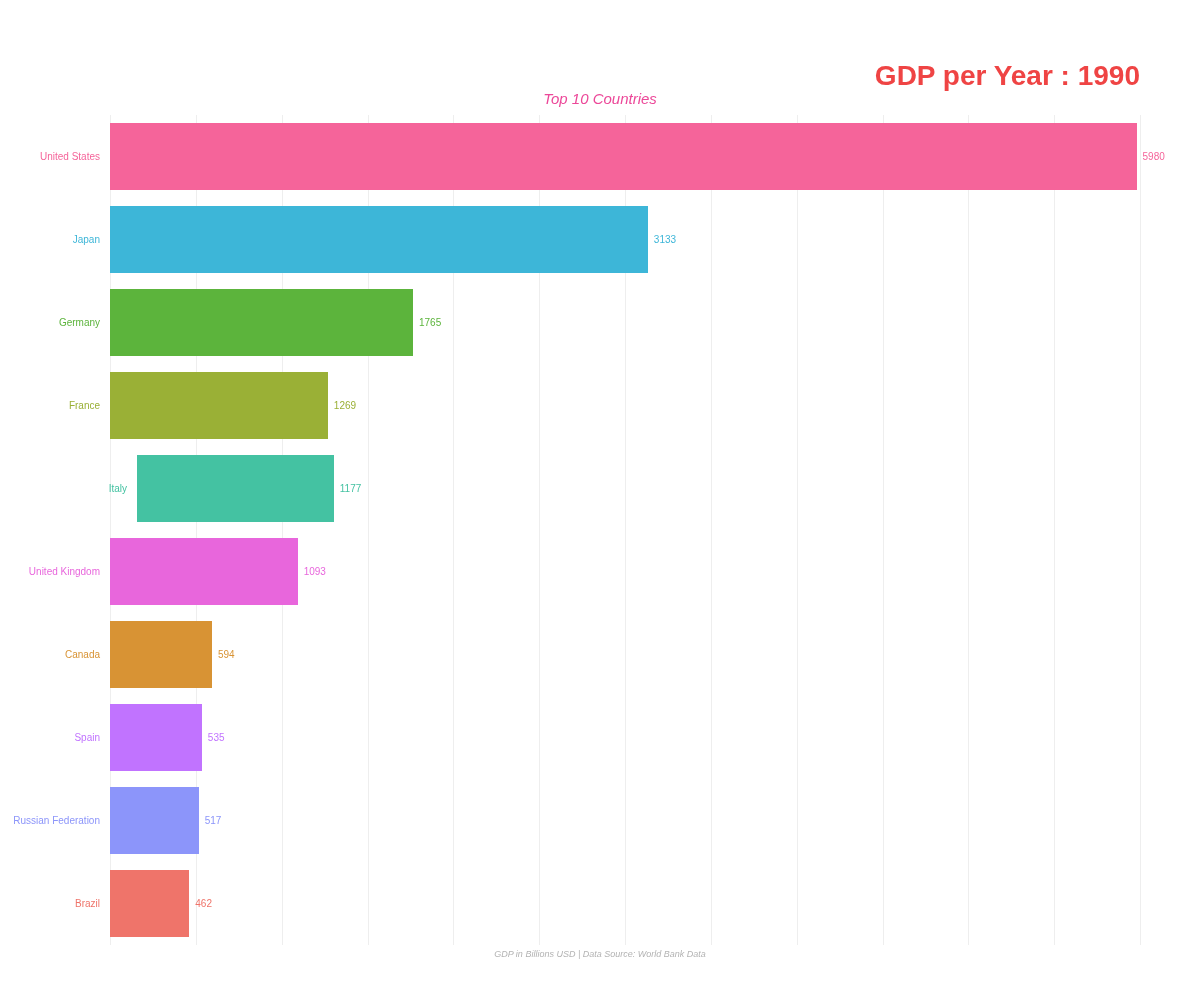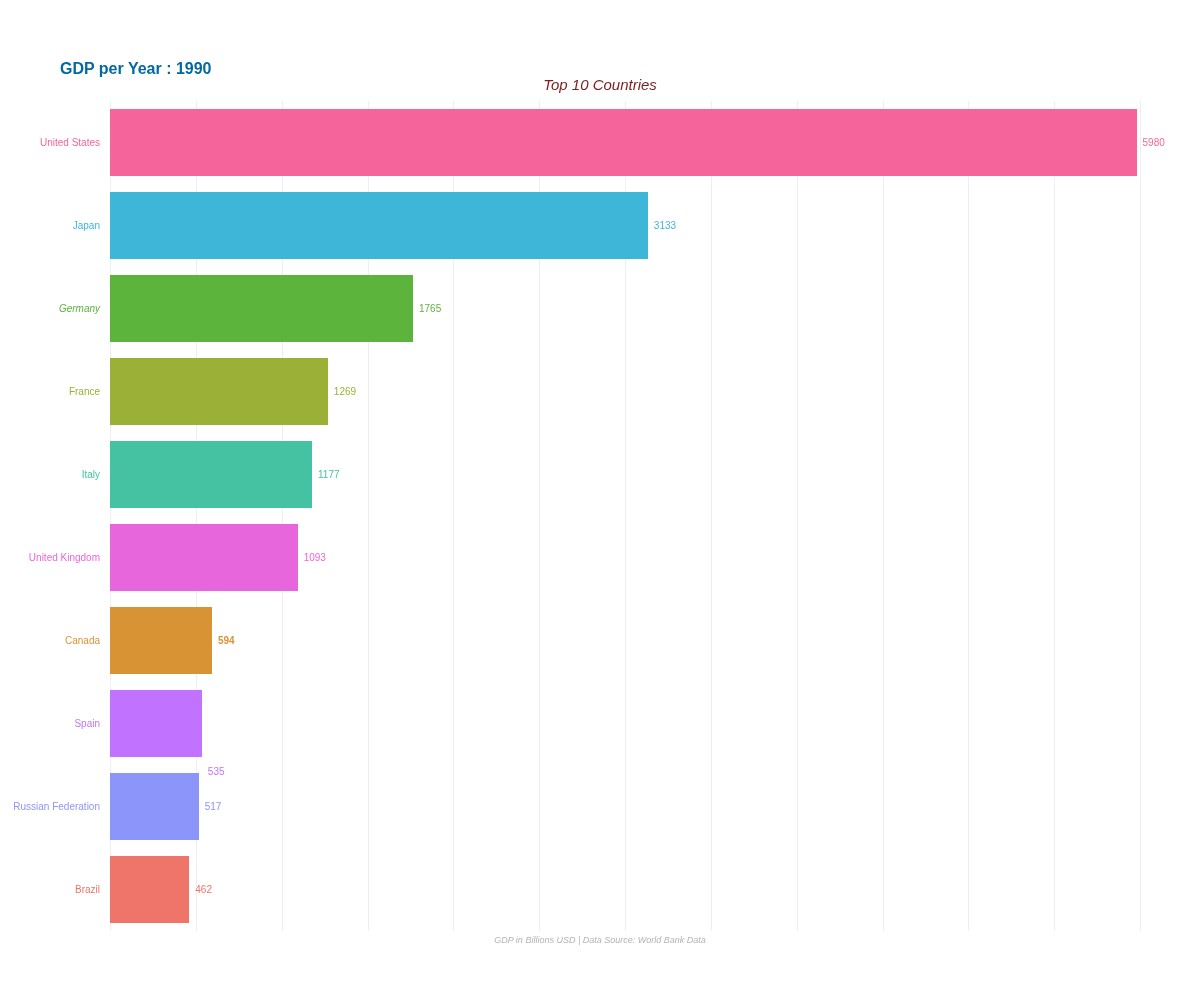--- a/index.html
+++ b/index.html
@@ -16,10 +16,10 @@
     padding: 60px 60px 60px 60px;
   }
   .title {
-    text-align: left;
-    font-size: 16px;
+    text-align: right;
+    font-size: 28px;
     font-weight: 600;
-    color: #0369a1;
+    color: #ef4444;
   }
   .subtitle {
     text-align: center;

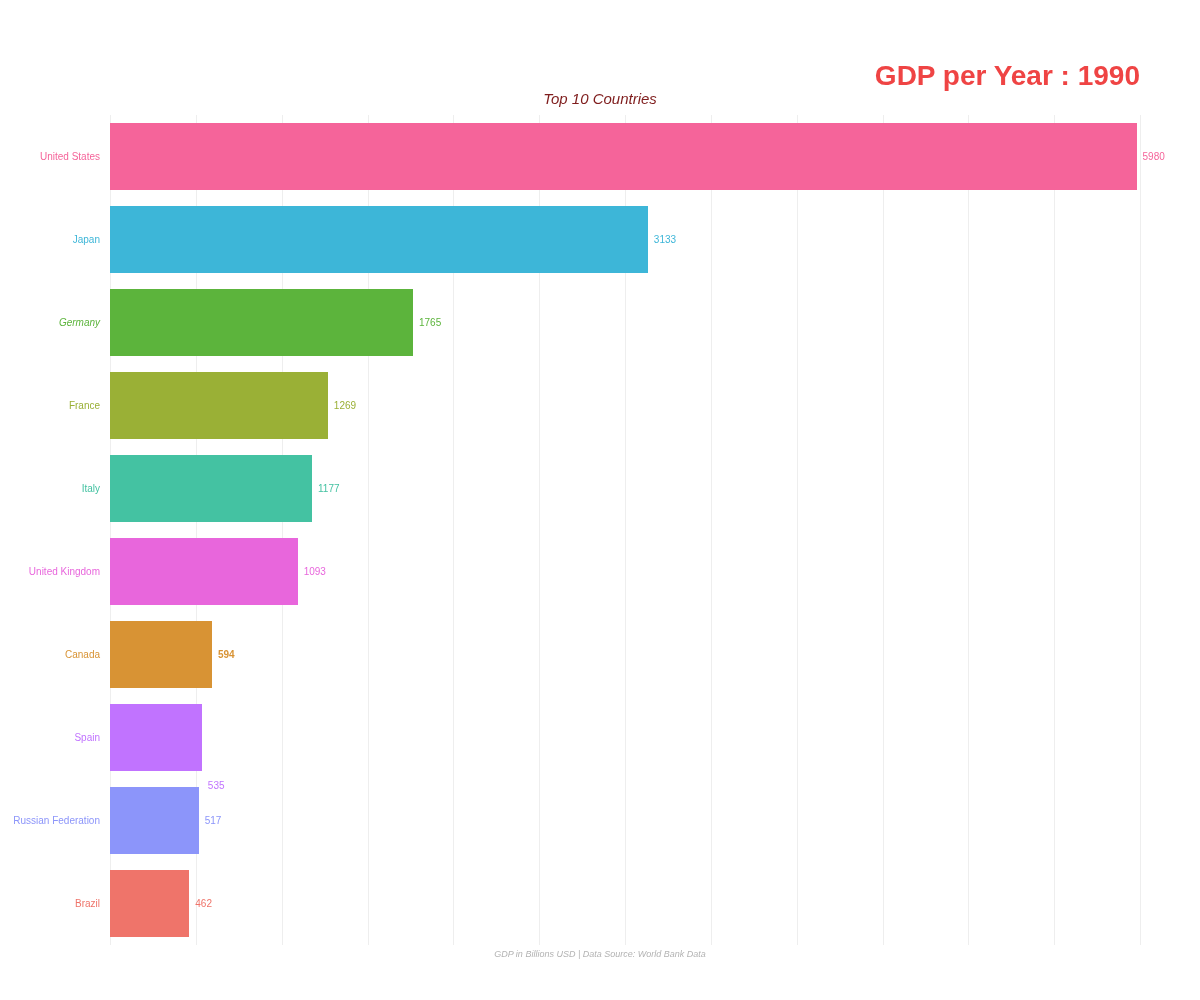--- a/index.html
+++ b/index.html
@@ -25,7 +25,7 @@
     text-align: center;
     font-size: 15px;
     font-style: italic;
-    color: #7f1d1d;
+    color: #ec4899;
     margin-top: -2px;
   }
   .plot-area {

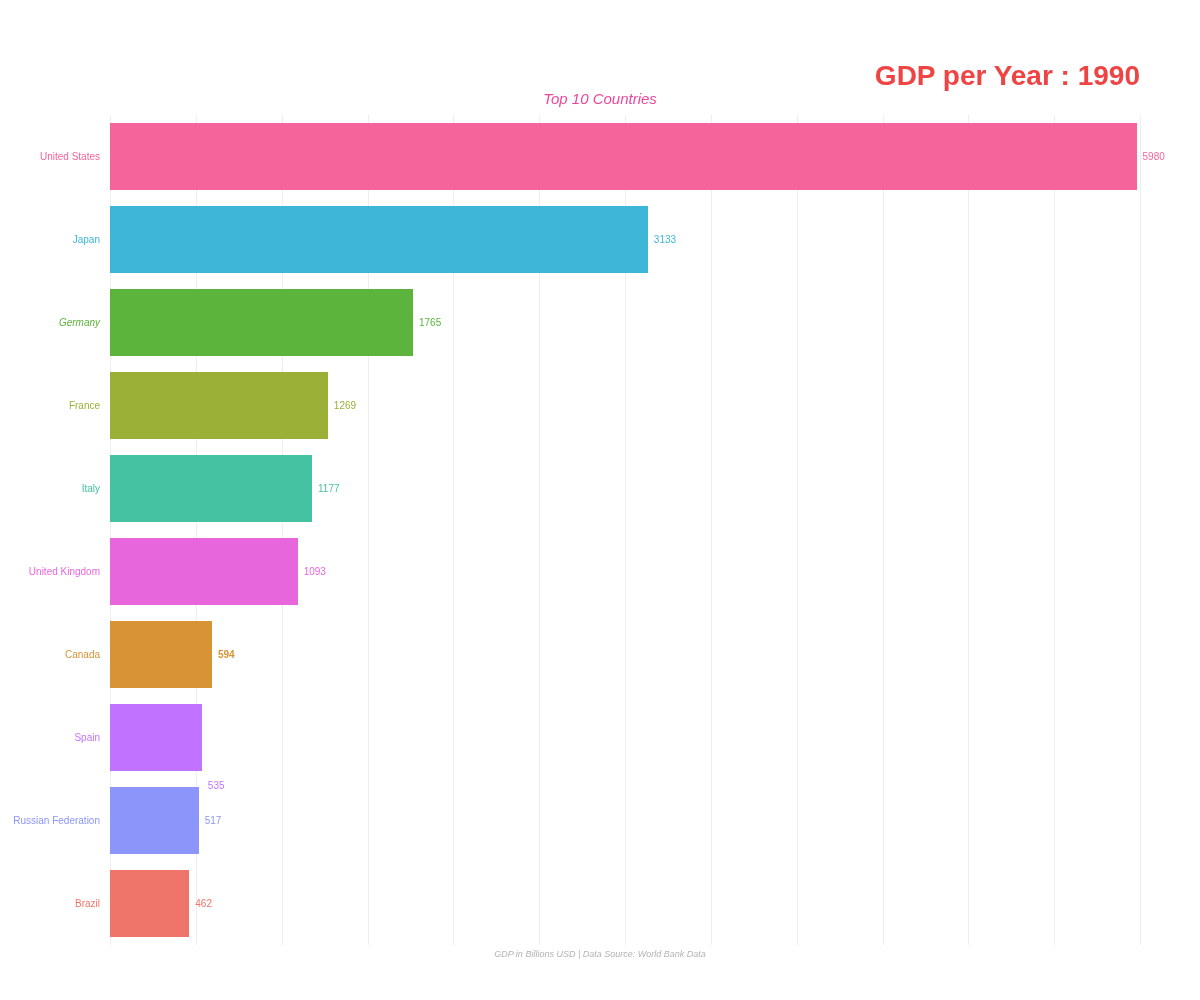--- a/index.html
+++ b/index.html
@@ -122,7 +122,7 @@
           </div>
         </div>
         <div class="bar-row" style="top: 21%; height: 8%;">
-          <div class="bar-label" style="color: rgb(92, 180, 60); font-style: italic;">Germany</div>
+          <div class="bar-label" style="color: rgb(92, 180, 60);">Germany</div>
           <div class="bar" style="width: 29.4167%; background: rgb(92, 180, 60);">
             <div class="bar-value" style="color: rgb(92, 180, 60);">1765</div>
           </div>

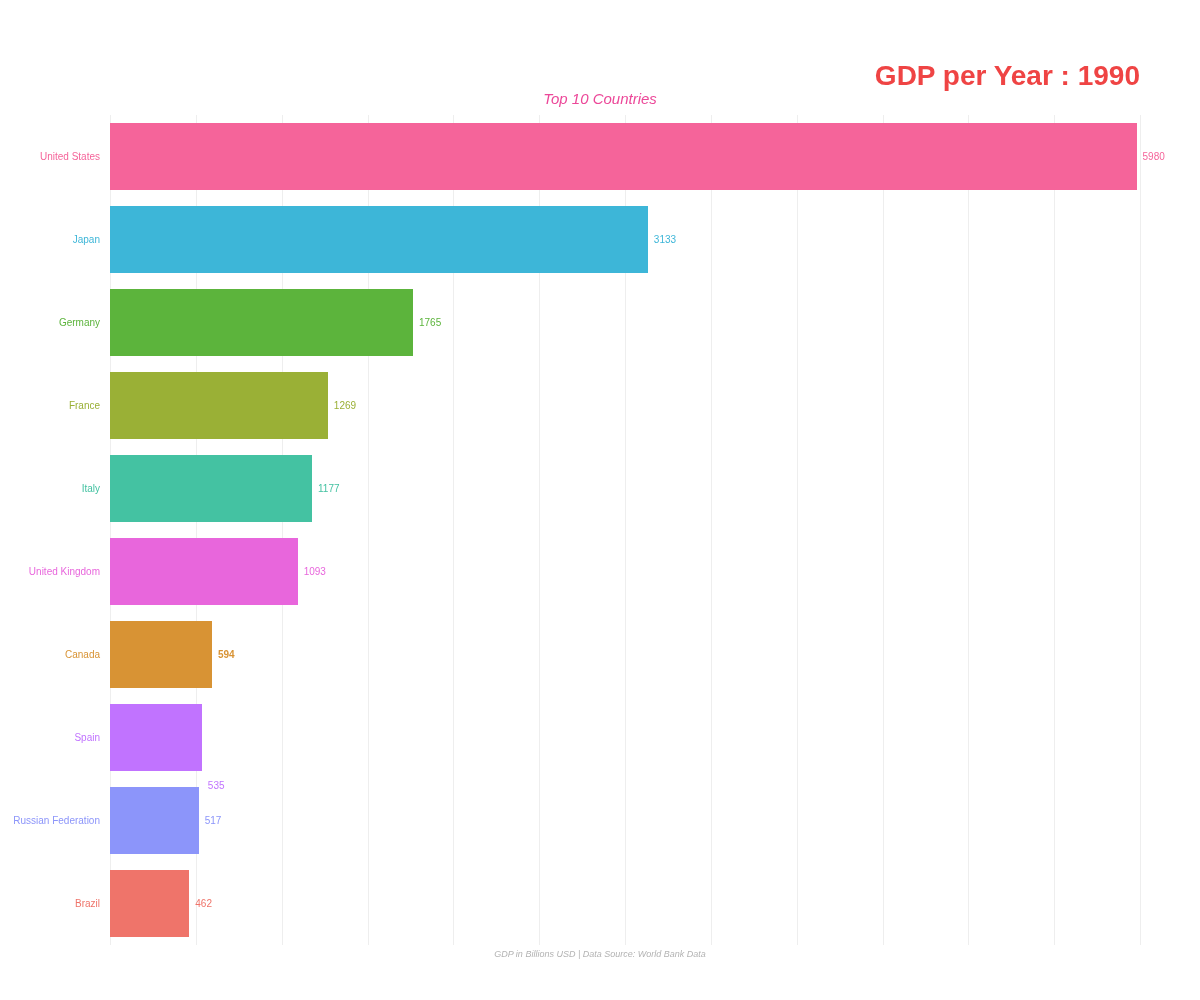--- a/index.html
+++ b/index.html
@@ -133,7 +133,7 @@
             <div class="bar-value" style="color: rgb(154, 176, 54); text-align: right;">1269</div>
           </div>
         </div>
-        <div class="bar-row" style="top: 41%; height: 8%;">
+        <div class="bar-row" style="top: 41%; height: 8%; margin-left: 27px;">
           <div class="bar-label" style="color: rgb(68, 194, 162);">Italy</div>
           <div class="bar" style="width: 19.6167%; background: rgb(68, 194, 162);">
             <div class="bar-value" style="color: rgb(68, 194, 162);">1177</div>

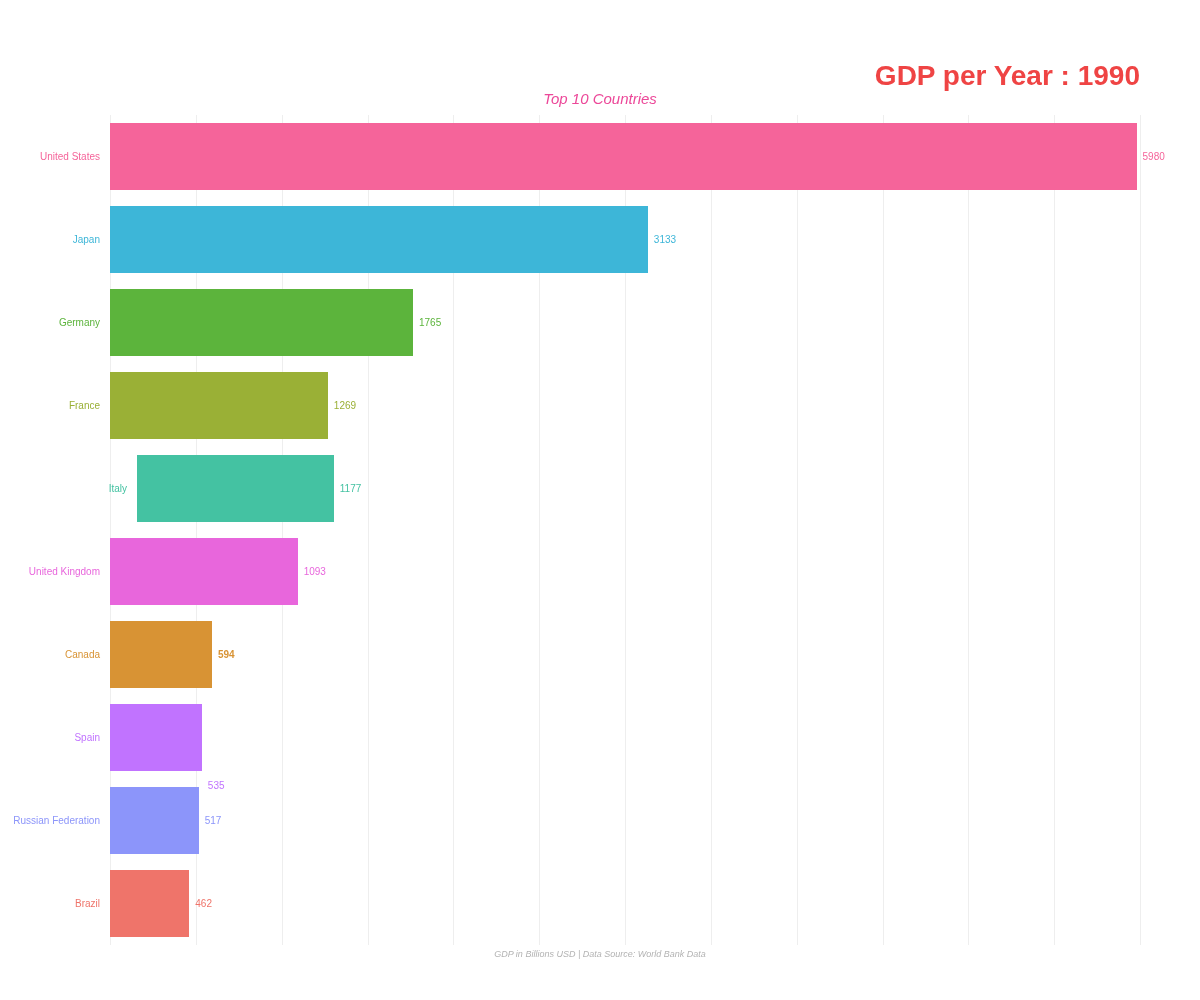--- a/index.html
+++ b/index.html
@@ -148,7 +148,7 @@
         <div class="bar-row" style="top: 61%; height: 8%;">
           <div class="bar-label" style="color: rgb(216, 147, 52); margin-left: 47px;">Canada</div>
           <div class="bar" style="width: 9.9%; background: rgb(216, 147, 52);">
-            <div class="bar-value" style="color: rgb(216, 147, 52); font-weight: bold;">594</div>
+            <div class="bar-value" style="color: rgb(216, 147, 52);">594</div>
           </div>
         </div>
         <div class="bar-row" style="top: 71%; height: 8%;">

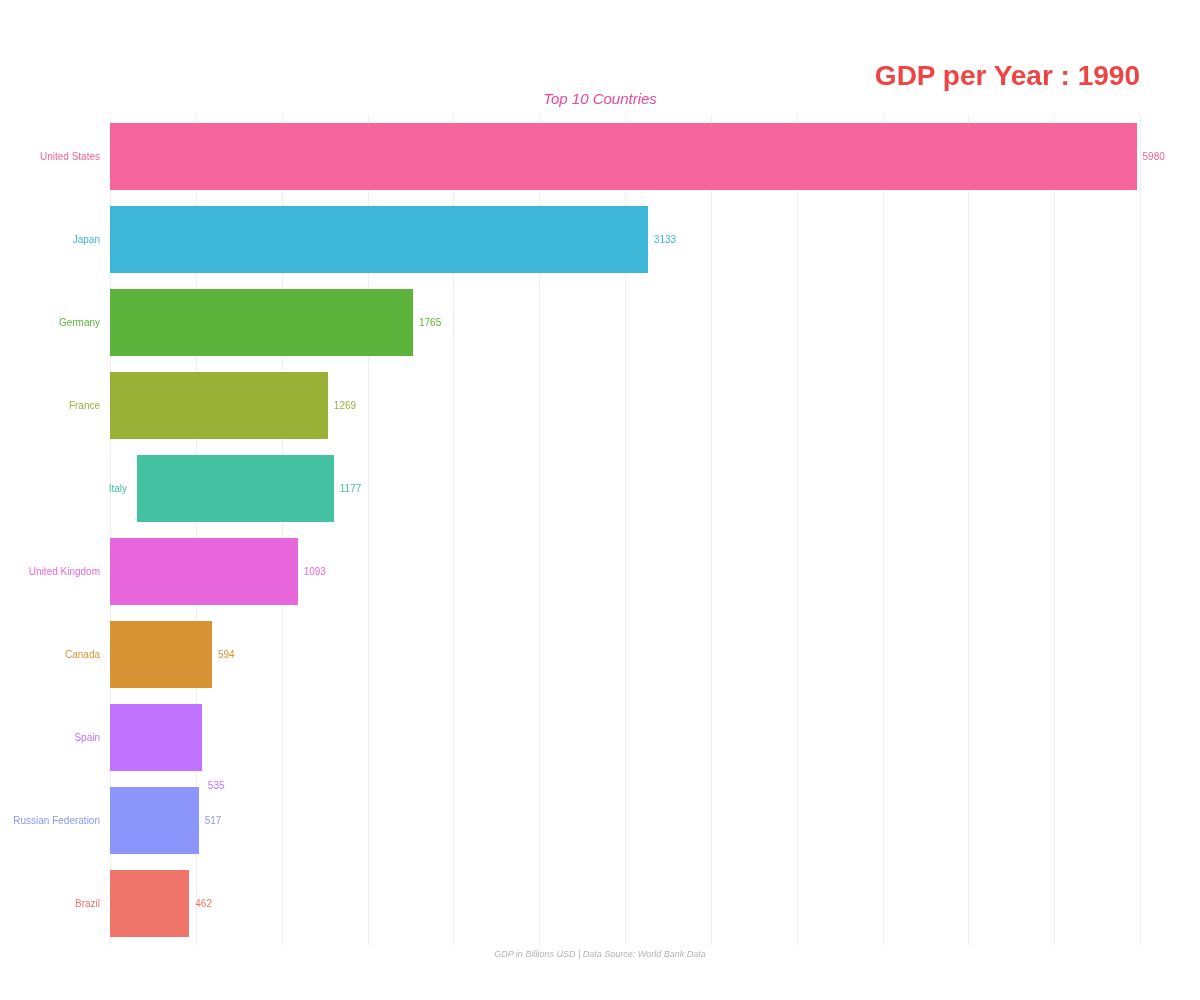--- a/index.html
+++ b/index.html
@@ -154,7 +154,7 @@
         <div class="bar-row" style="top: 71%; height: 8%;">
           <div class="bar-label" style="color: rgb(193, 115, 255);">Spain</div>
           <div class="bar" style="width: 8.91667%; background: rgb(193, 115, 255);">
-            <div class="bar-value" style="color: rgb(193, 115, 255); margin-top: 48px;">535</div>
+            <div class="bar-value" style="color: rgb(193, 115, 255);">535</div>
           </div>
         </div>
         <div class="bar-row" style="top: 81%; height: 8%;">

